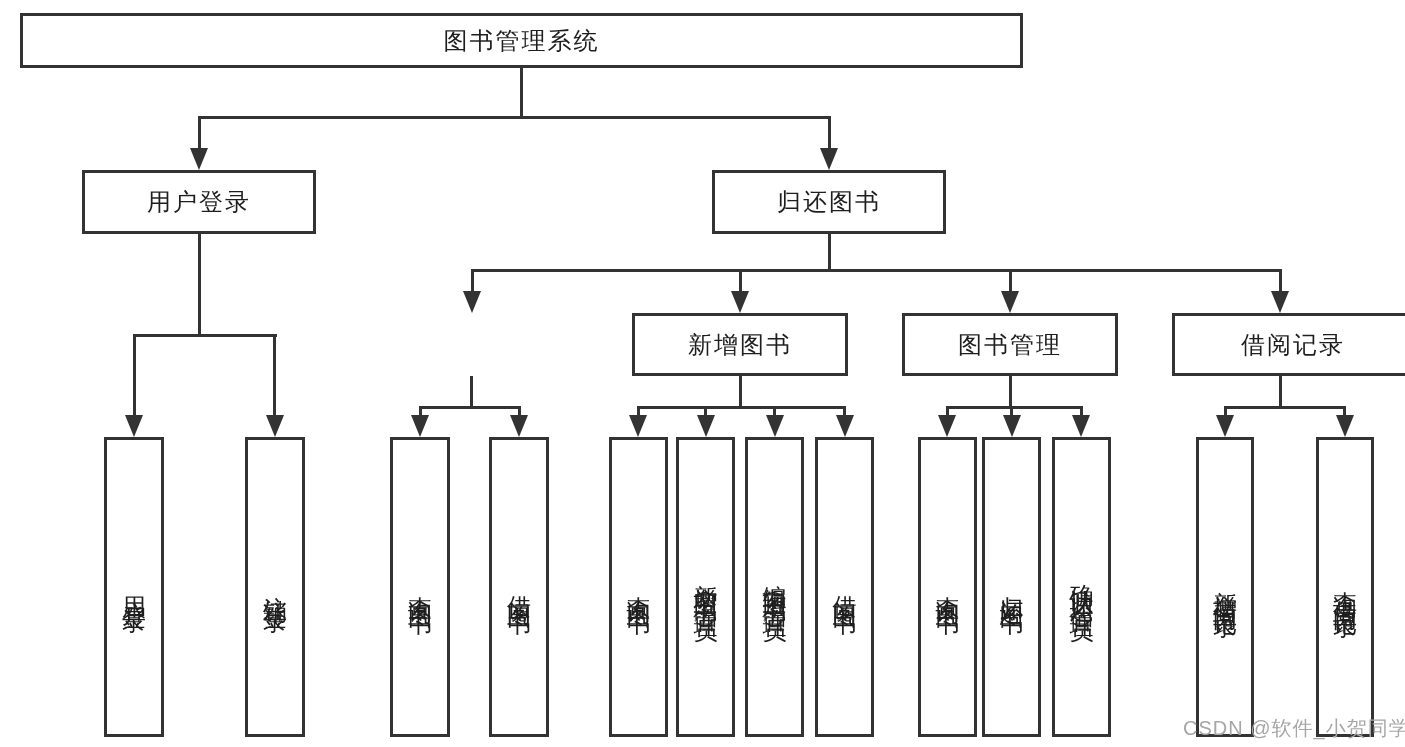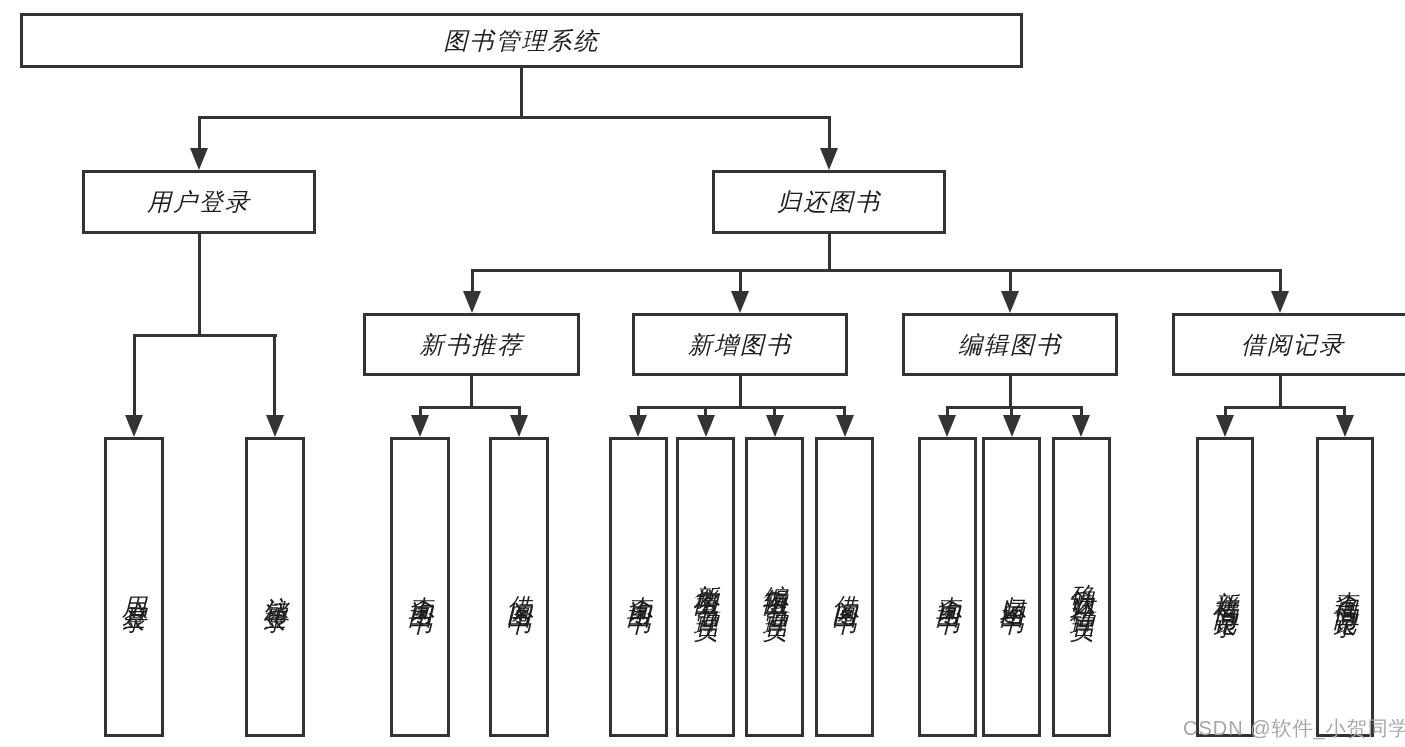--- a/index.html
+++ b/index.html
@@ -27,7 +27,6 @@
     color:var(--text);
     z-index:2;
     text-align:right;
-    font-style:italic;
   }
   .hbox{
     font-size:24px;

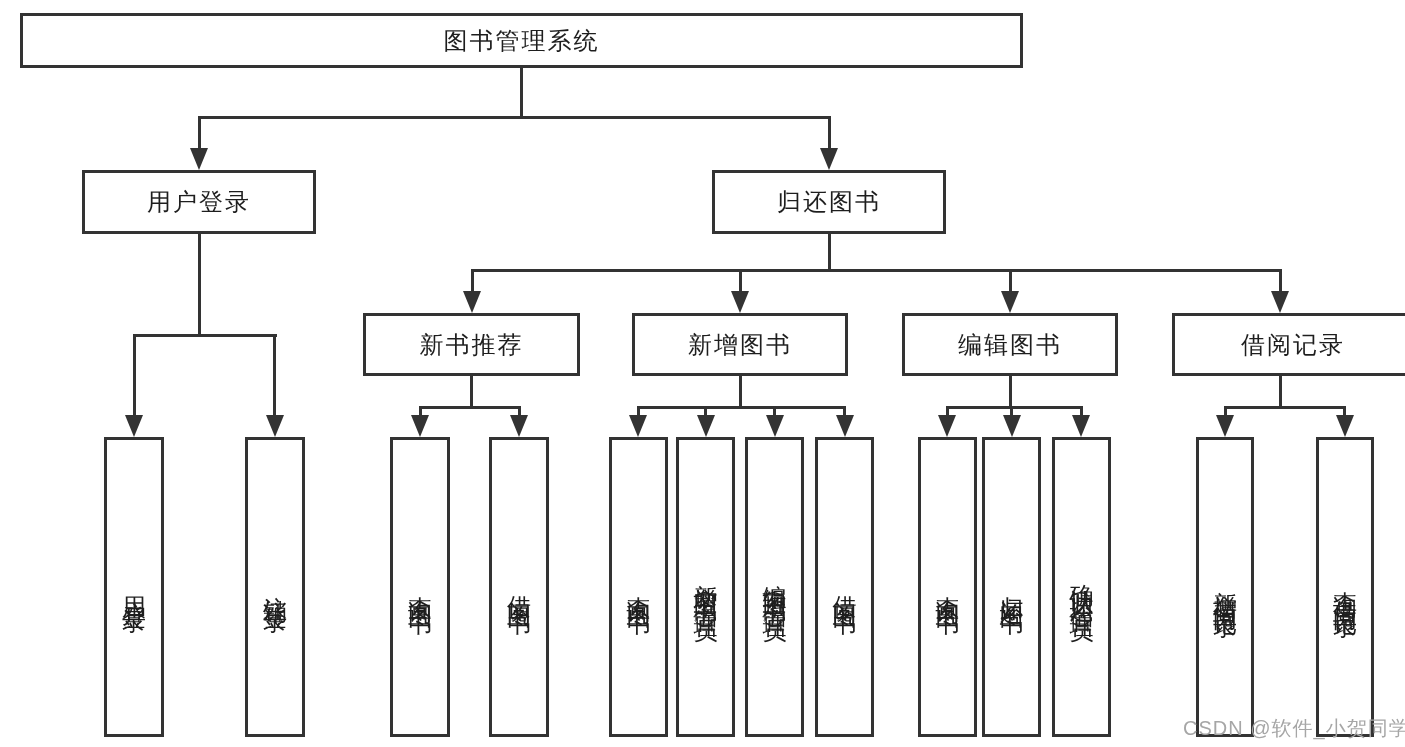--- a/index.html
+++ b/index.html
@@ -73,7 +73,6 @@
   <div class="box hbox" style="left:82px;top:170px;width:234px;height:64px">用户登录</div>
   <div class="box hbox" style="left:712px;top:170px;width:234px;height:64px">归还图书</div>
 
-  <div class="box hbox" style="left:363px;top:313px;width:217px;height:63px">新书推荐</div>
   <div class="box hbox" style="left:632px;top:313px;width:216px;height:63px">新增图书</div>
   <div class="box hbox" style="left:902px;top:313px;width:216px;height:63px">编辑图书</div>
   <div class="box hbox" style="left:1172px;top:313px;width:242px;height:63px">借阅记录</div>

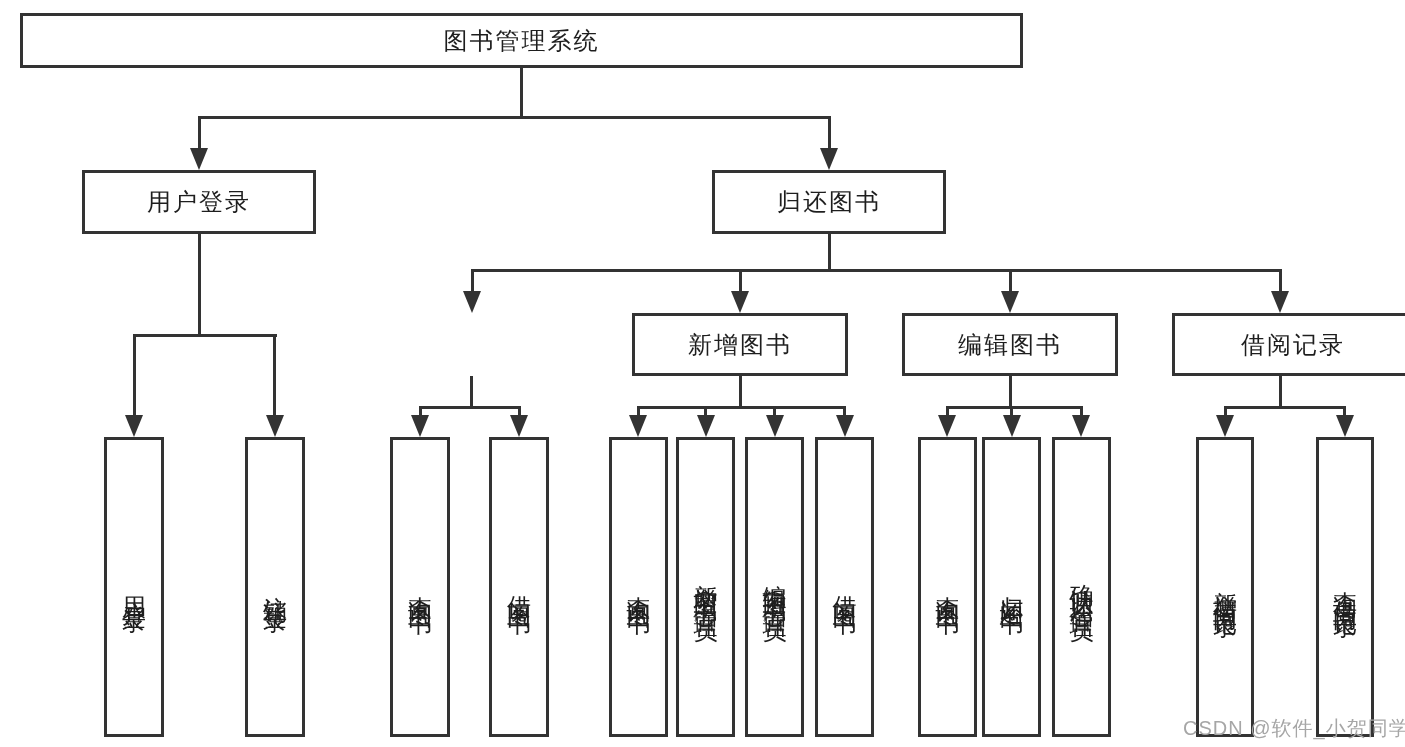--- a/index.html
+++ b/index.html
@@ -74,7 +74,7 @@
   <div class="box hbox" style="left:712px;top:170px;width:234px;height:64px">归还图书</div>
 
   <div class="box hbox" style="left:632px;top:313px;width:216px;height:63px">新增图书</div>
-  <div class="box hbox" style="left:902px;top:313px;width:216px;height:63px">编辑图书</div>
+  <div class="box hbox" style="left:902px;top:313px;width:216px;height:63px">图书管理</div>
   <div class="box hbox" style="left:1172px;top:313px;width:242px;height:63px">借阅记录</div>
 
   <div class="box vbox" style="left:104px;top:437px;width:60px;height:300px">用户登录</div>

